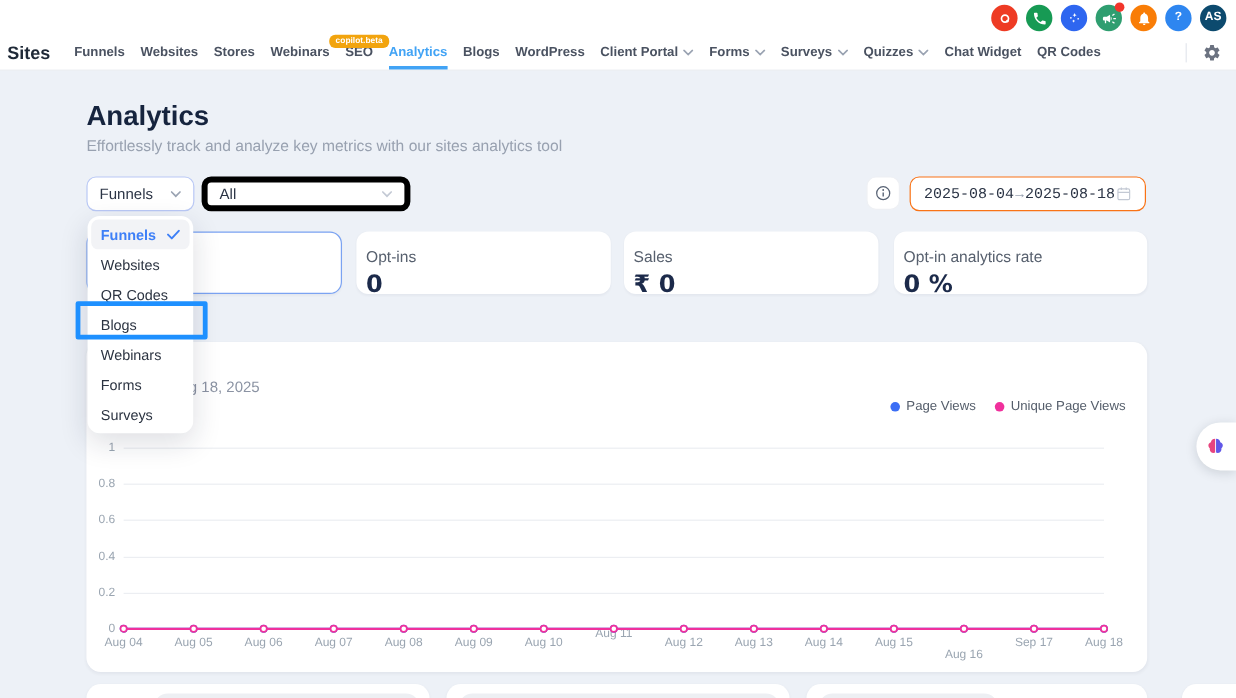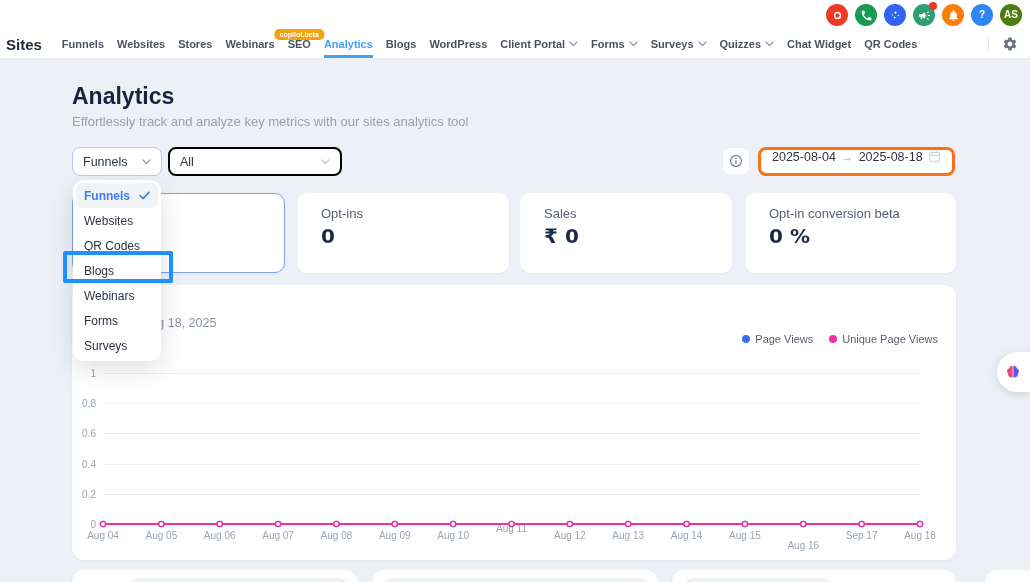--- a/index.html
+++ b/index.html
@@ -121,7 +121,7 @@
       <div class="icon-circle" style="background: rgb(46, 134, 240);">
         <span class="glyph">?</span>
       </div>
-      <div class="icon-circle" style="background: #4d7c0f;">
+      <div class="icon-circle" style="background: #0c4a6e;">
         <span class="glyph">AS</span>
       </div>
     </div>

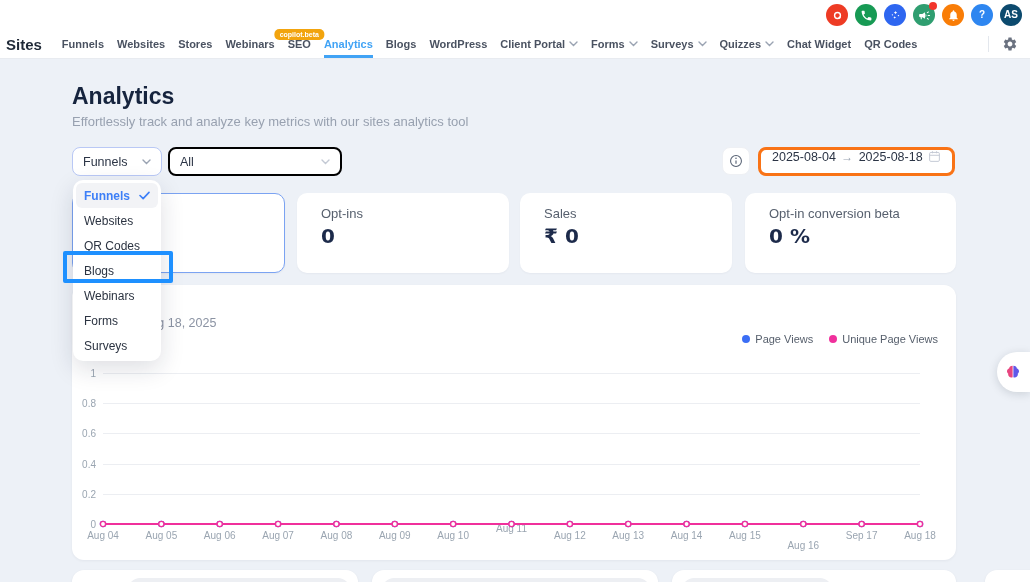--- a/index.html
+++ b/index.html
@@ -39,7 +39,7 @@
     display:flex; align-items:center; justify-content:space-between; padding:0 10px;
     font-size:12.5px; color:#2b3445; cursor:pointer; }
   #primary-select { left:72px; top:147px; width:90px; border:1px solid #b9c8f5; }
-  #secondary-select { left:168px; top:147px; width:174px; border:2px solid #000000; }
+  #secondary-select { left:168px; top:147px; width:174px; border:5px solid #000000; }
   #info-btn { position:absolute; left:722px; top:147px; width:28px; height:28px; background:#fff;
     border:1px solid #eef0f4; border-radius:8px; display:flex; align-items:center; justify-content:center; cursor:pointer; }
   #date-range { position:absolute; left:758px; top:147px; width:197px; height:29px; background:#fff;

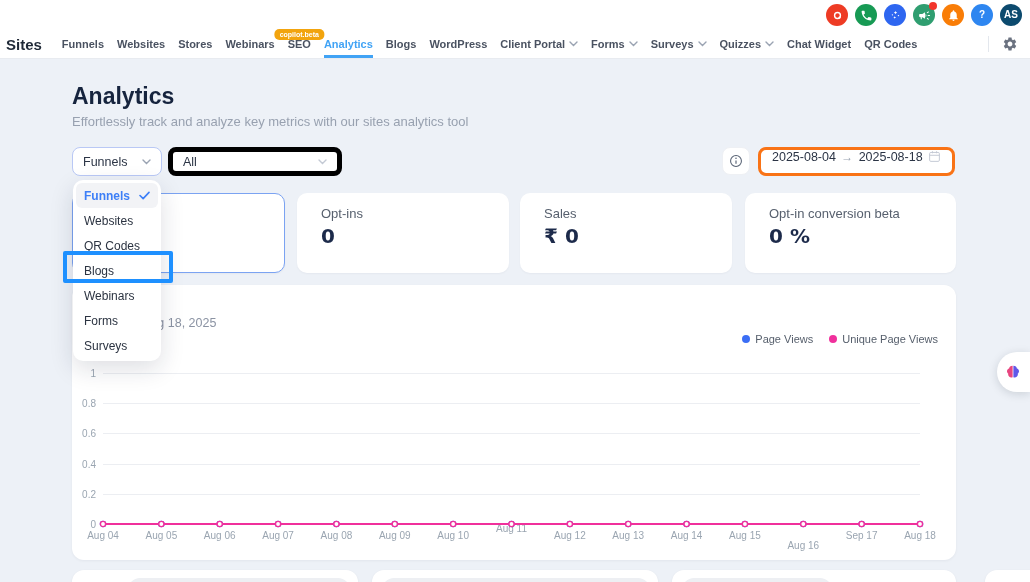--- a/index.html
+++ b/index.html
@@ -43,8 +43,8 @@
   #info-btn { position:absolute; left:722px; top:147px; width:28px; height:28px; background:#fff;
     border:1px solid #eef0f4; border-radius:8px; display:flex; align-items:center; justify-content:center; cursor:pointer; }
   #date-range { position:absolute; left:758px; top:147px; width:197px; height:29px; background:#fff;
-    border:3px solid #f97316; border-radius:8px; display:flex; align-items:flex-start;
-    justify-content:space-between; padding:0 11px; font-size:12.5px; color:#2b3445; cursor:pointer; }
+    border:1px solid #f97316; border-radius:8px; display:flex; align-items:center;
+    justify-content:space-between; padding:0 11px; font-size:12.5px; color:#2b3445; cursor:pointer;font-family:Liberation Mono, monospace; }
   #date-range .arrow { color:#9aa3b2; font-size:12px; }
   
   .stat-card { position:absolute; top:193px; height:80px; background:#fff; border-radius:10px;

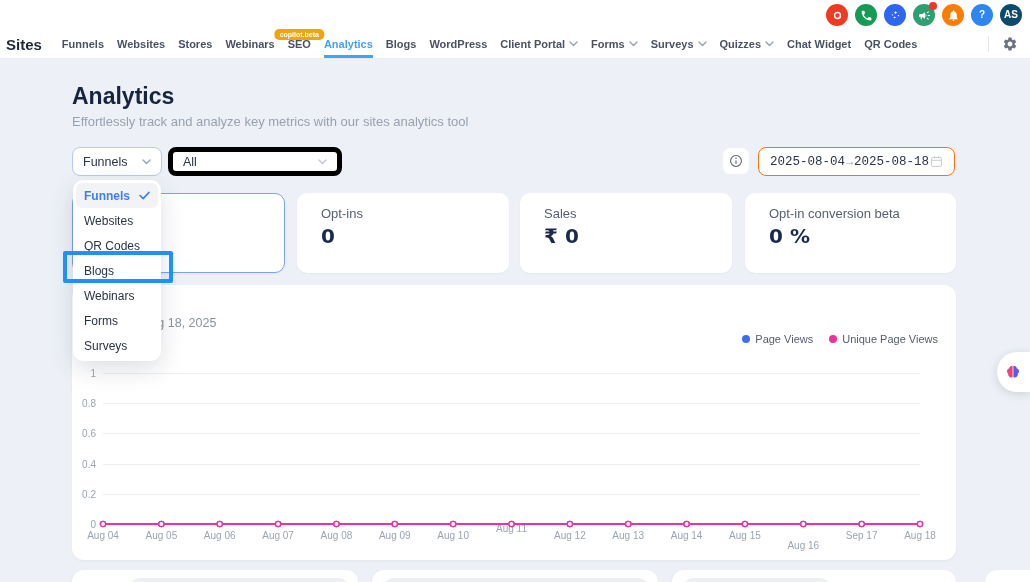--- a/index.html
+++ b/index.html
@@ -47,8 +47,8 @@
     justify-content:space-between; padding:0 11px; font-size:12.5px; color:#2b3445; cursor:pointer;font-family:Liberation Mono, monospace; }
   #date-range .arrow { color:#9aa3b2; font-size:12px; }
   
-  .stat-card { position:absolute; top:193px; height:80px; background:#fff; border-radius:10px;
-    box-shadow:0 1px 2px rgba(16,24,40,.04); padding:13px 24px; cursor:pointer; }
+  .stat-card { position:absolute; top:193px; height:52px; background:#fff; border-radius:10px;
+    box-shadow:0 1px 2px rgba(16,24,40,.04); padding:13px 8px; cursor:pointer; }
   .stat-card.selected { border:1px solid #7ba3f2; }
   .stat-label { display:block; font-size:13px; color:#57606e; }
   .stat-value { display:block; margin-top:3px; font-size:20px; font-weight:700; color:#1c2a4a;

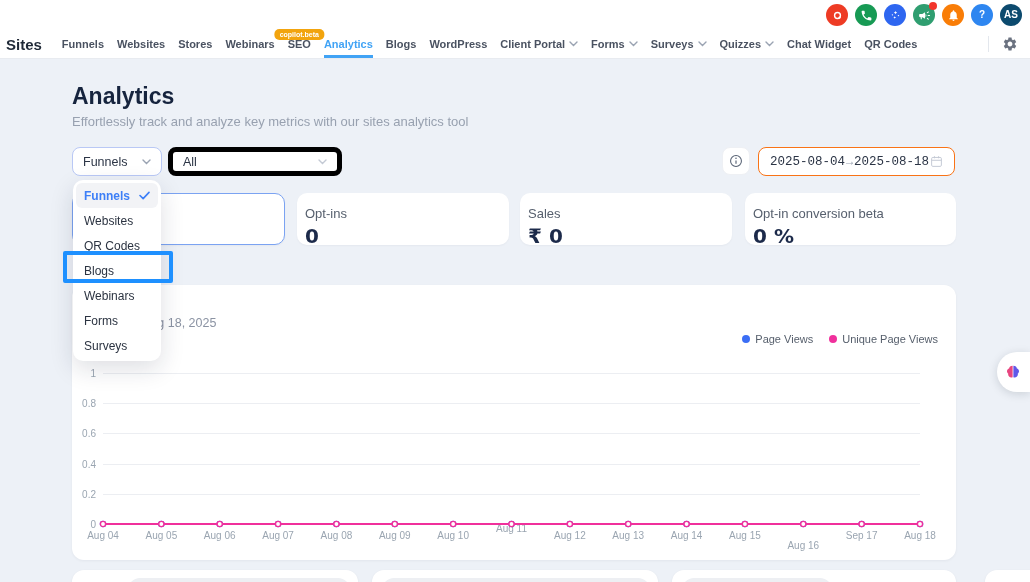--- a/index.html
+++ b/index.html
@@ -367,7 +367,7 @@
     <span class="stat-value">₹ 0</span>
   </div>
 <div class="stat-card" style="left: 745px; width: 211px;">
-    <span class="stat-label">Opt-in conversion beta</span>
+    <span class="stat-label">Opt-in analytics rate</span>
     <span class="stat-value">0 %</span>
   </div>
 

